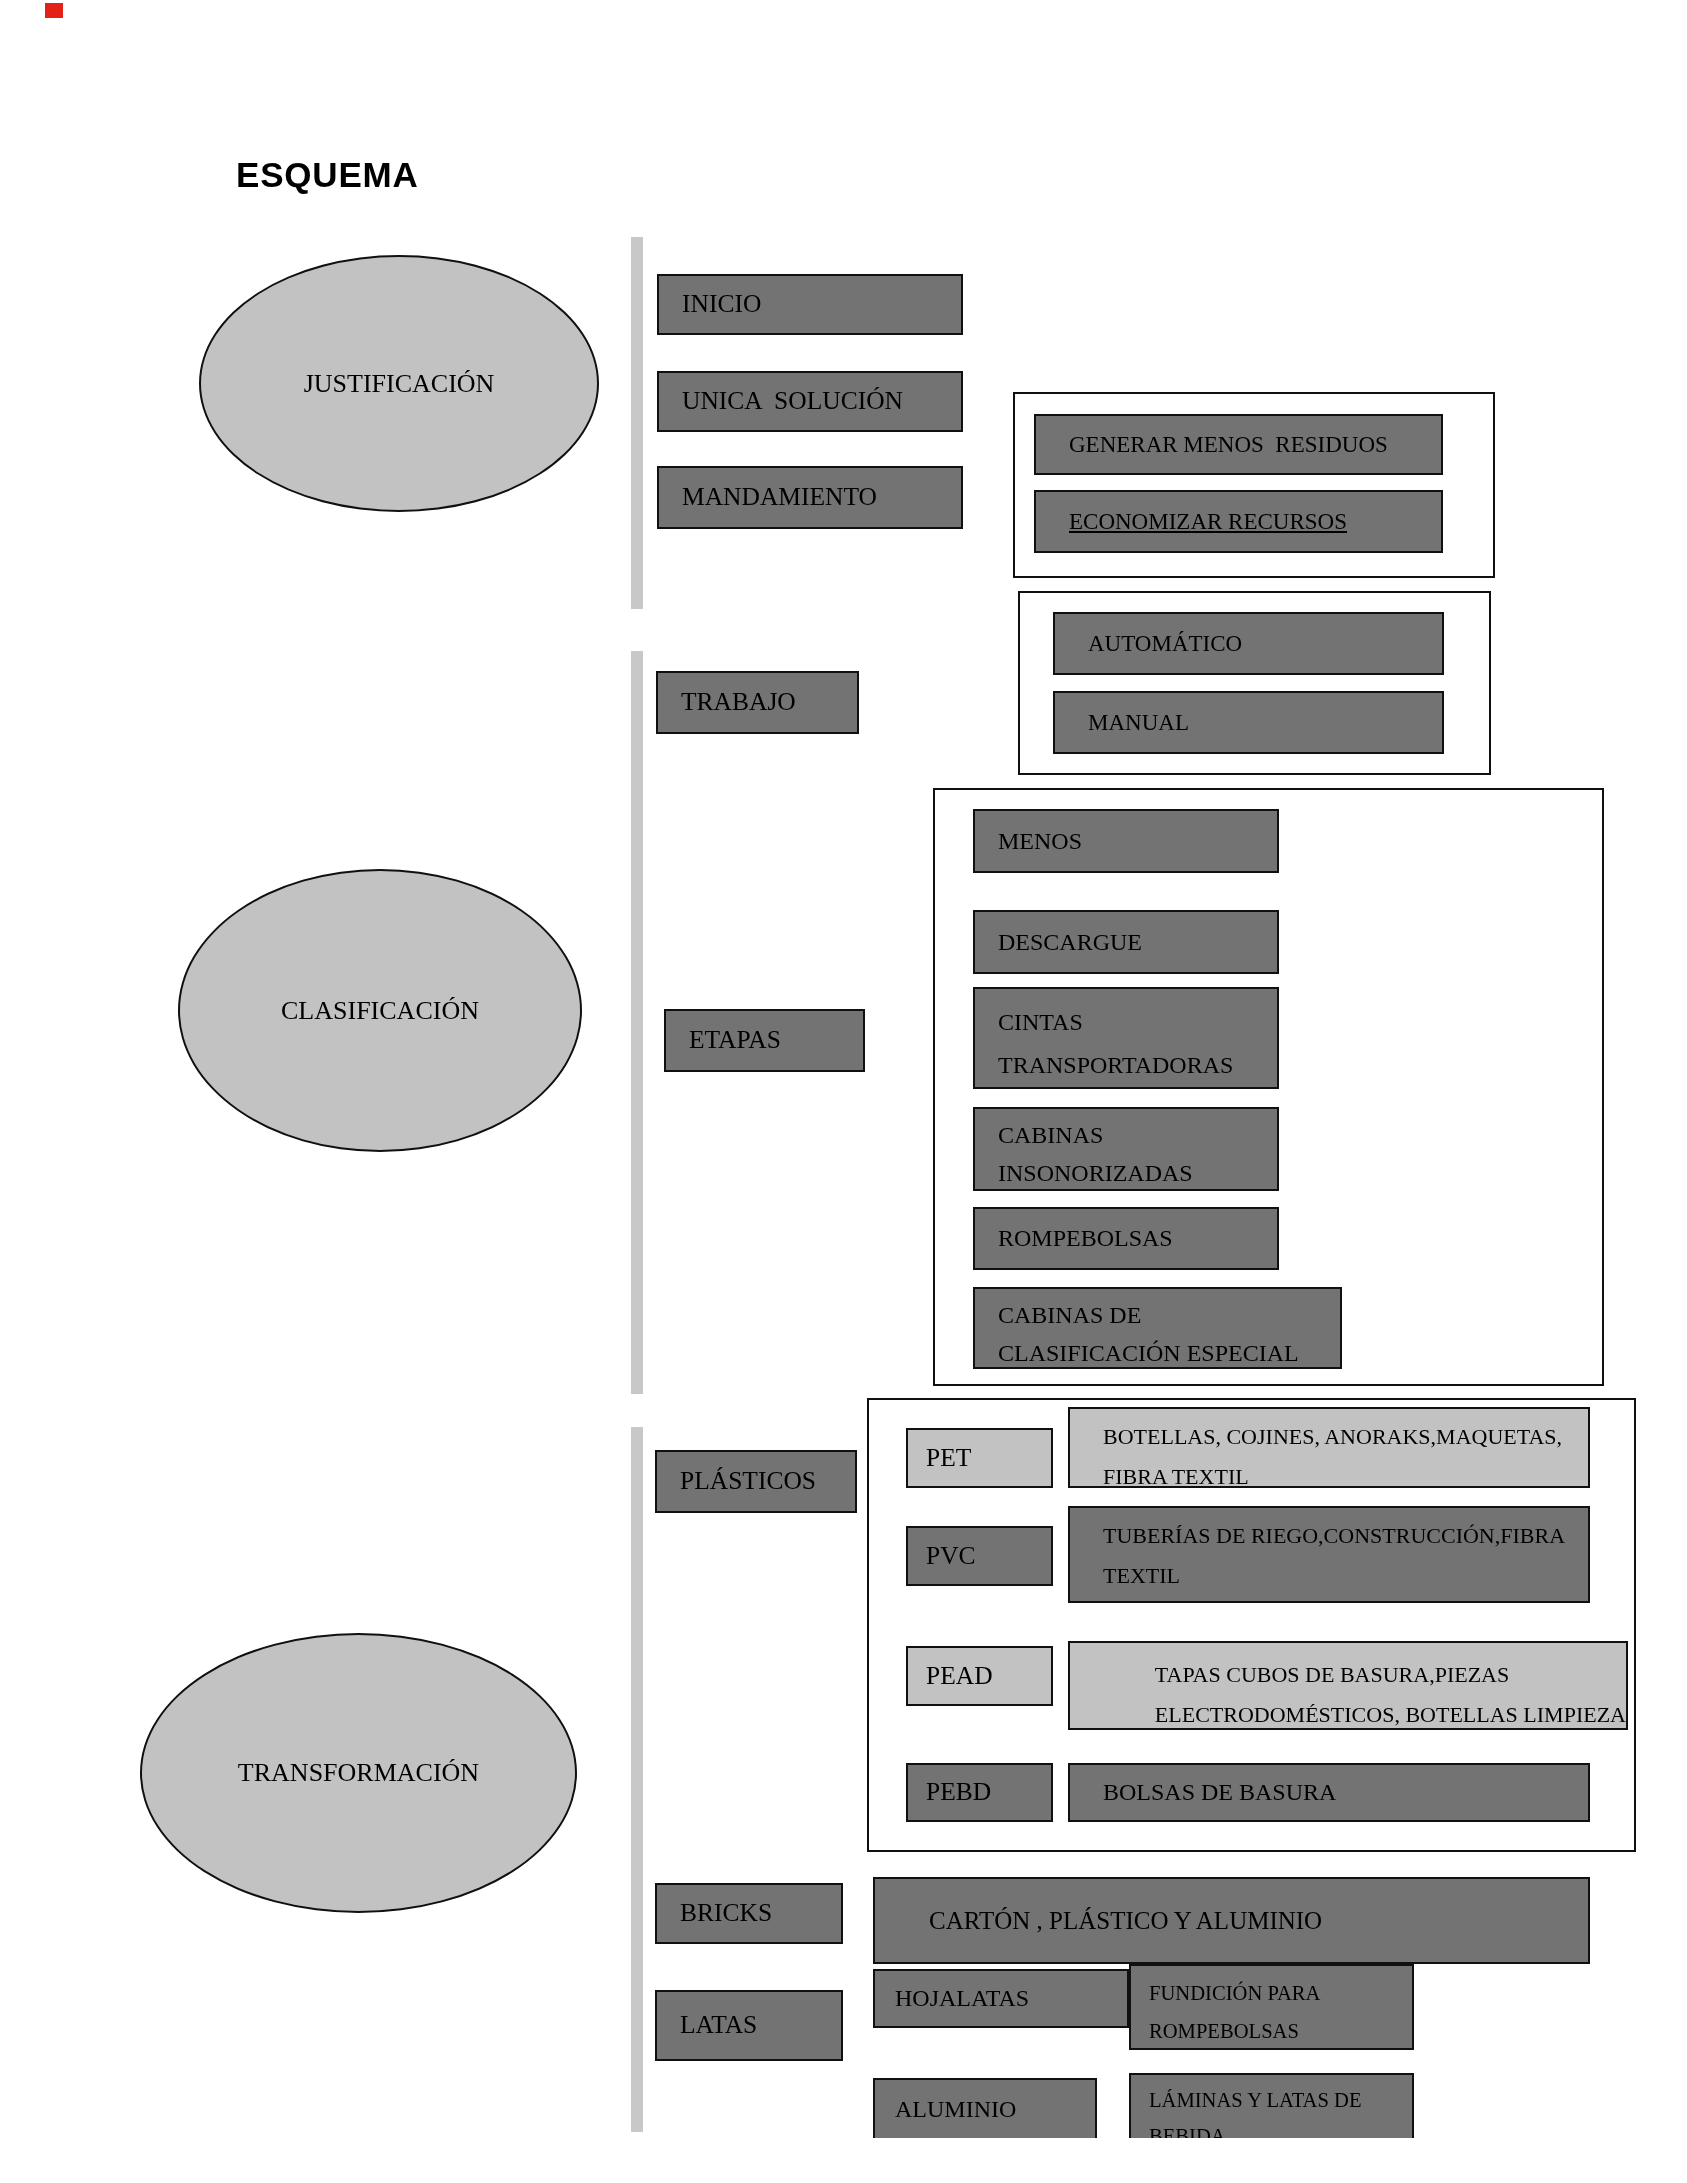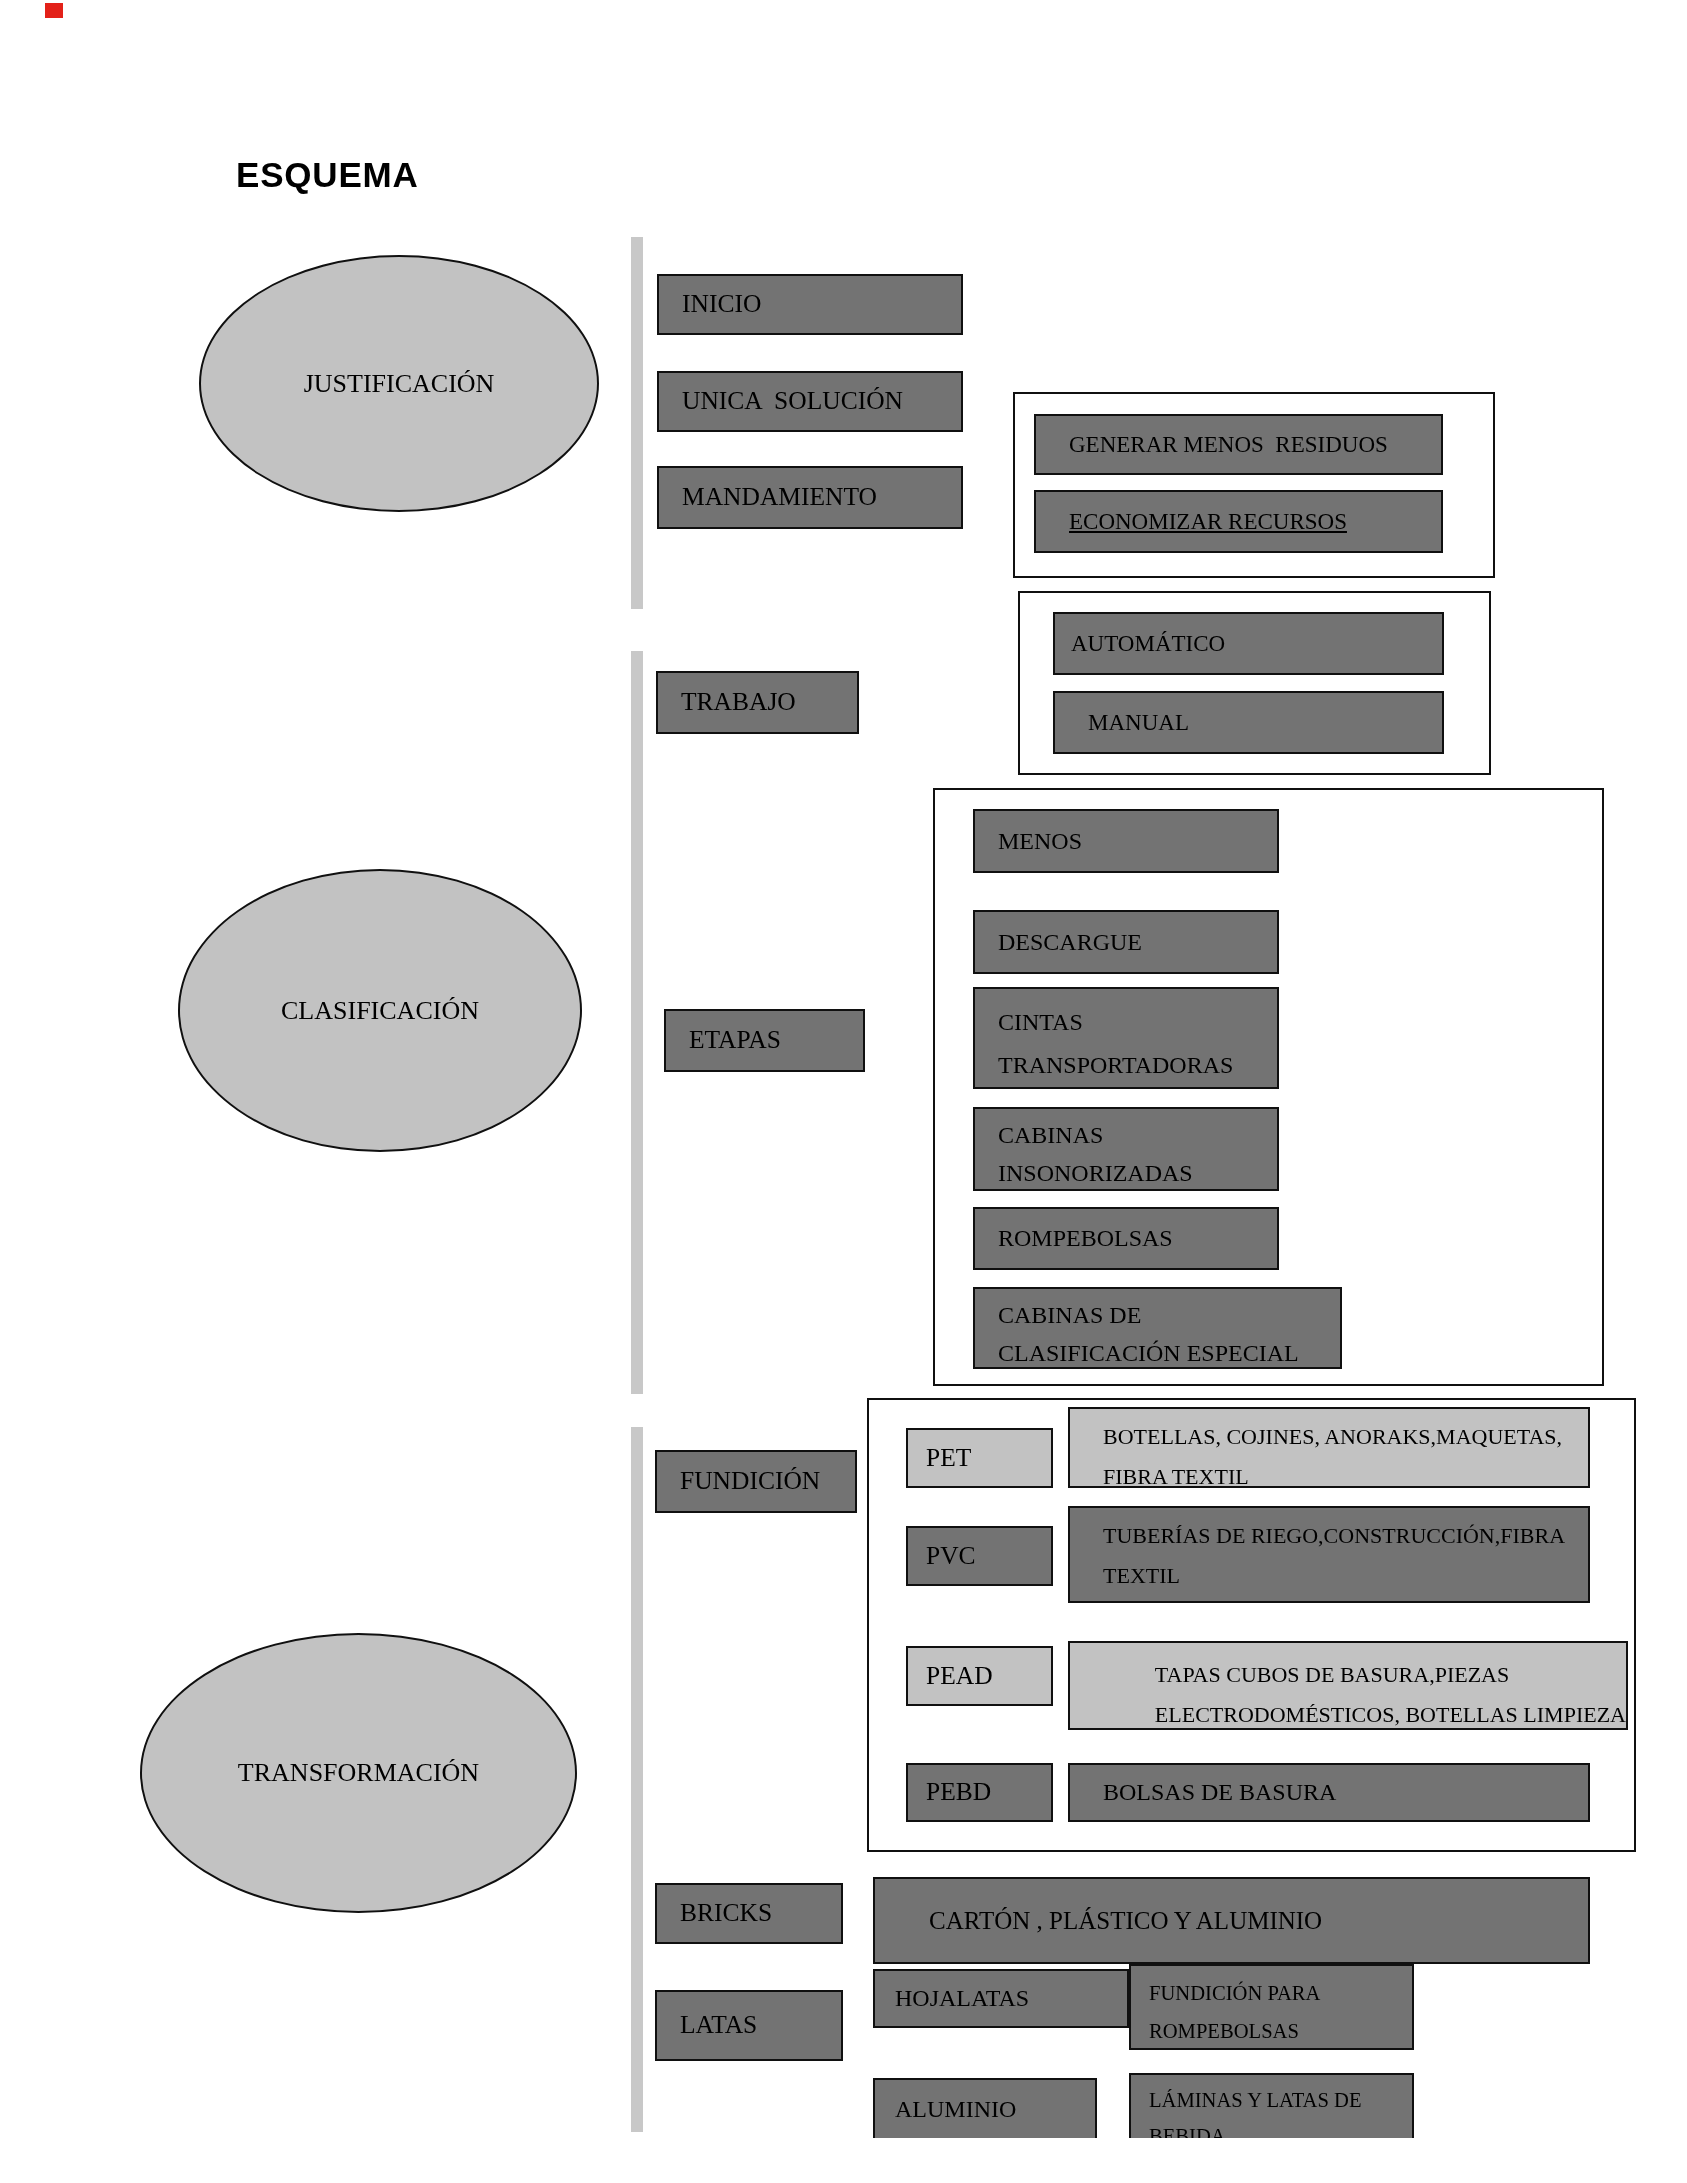--- a/index.html
+++ b/index.html
@@ -64,7 +64,7 @@
   </div>
 
   <div class="outline" style="left:1018px; top:591px; width:473px; height:184px;"></div>
-  <div class="box" style="left:1053px; top:612px; width:391px; height:63px; padding-left:16px; font-size:23px;">
+  <div class="box" style="left:1053px; top:612px; width:391px; height:63px; padding-left:33px; font-size:23px;">
     <span>AUTOMÁTICO</span>
   </div>
   <div class="box" style="left:1053px; top:691px; width:391px; height:63px; padding-left:33px; font-size:23px;">

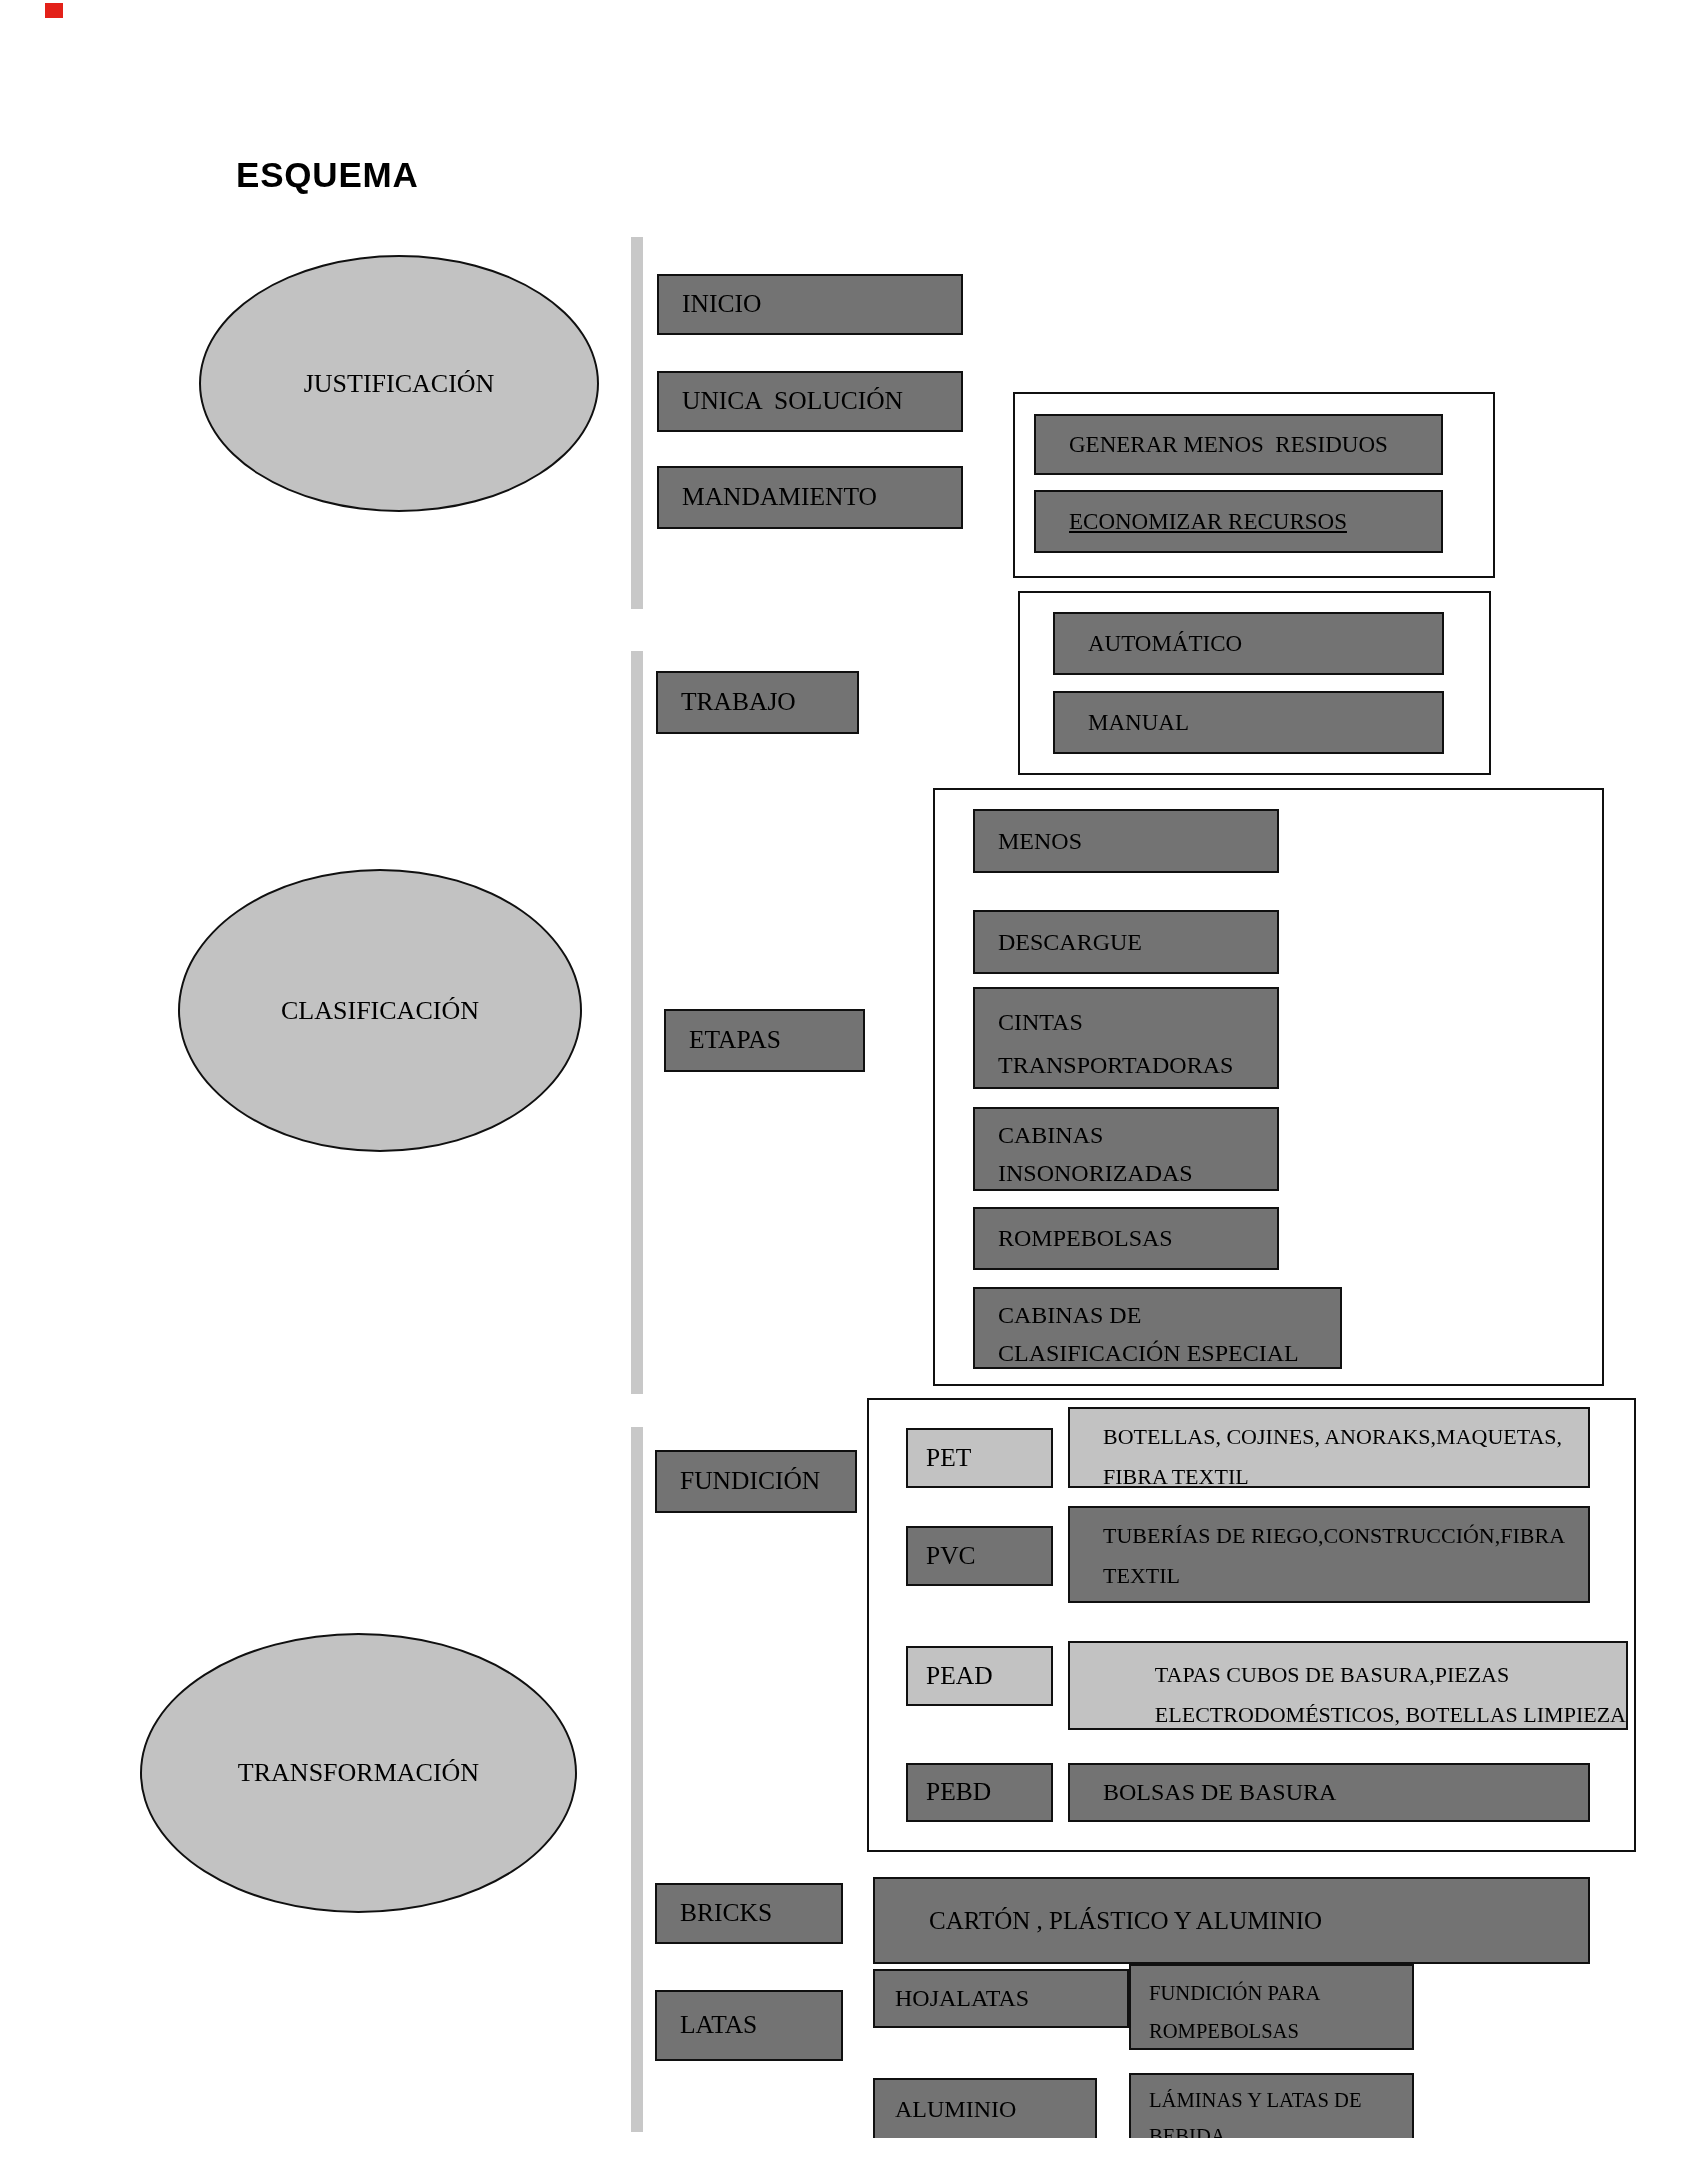--- a/index.html
+++ b/index.html
@@ -111,7 +111,7 @@
   </div>
 
   <div class="box padl" style="left:655px; top:1450px; width:202px; height:63px;">
-    <span>FUNDICIÓN</span>
+    <span>PLÁSTICOS</span>
   </div>
 
   <div class="outline" style="left:867px; top:1398px; width:769px; height:454px;"></div>

